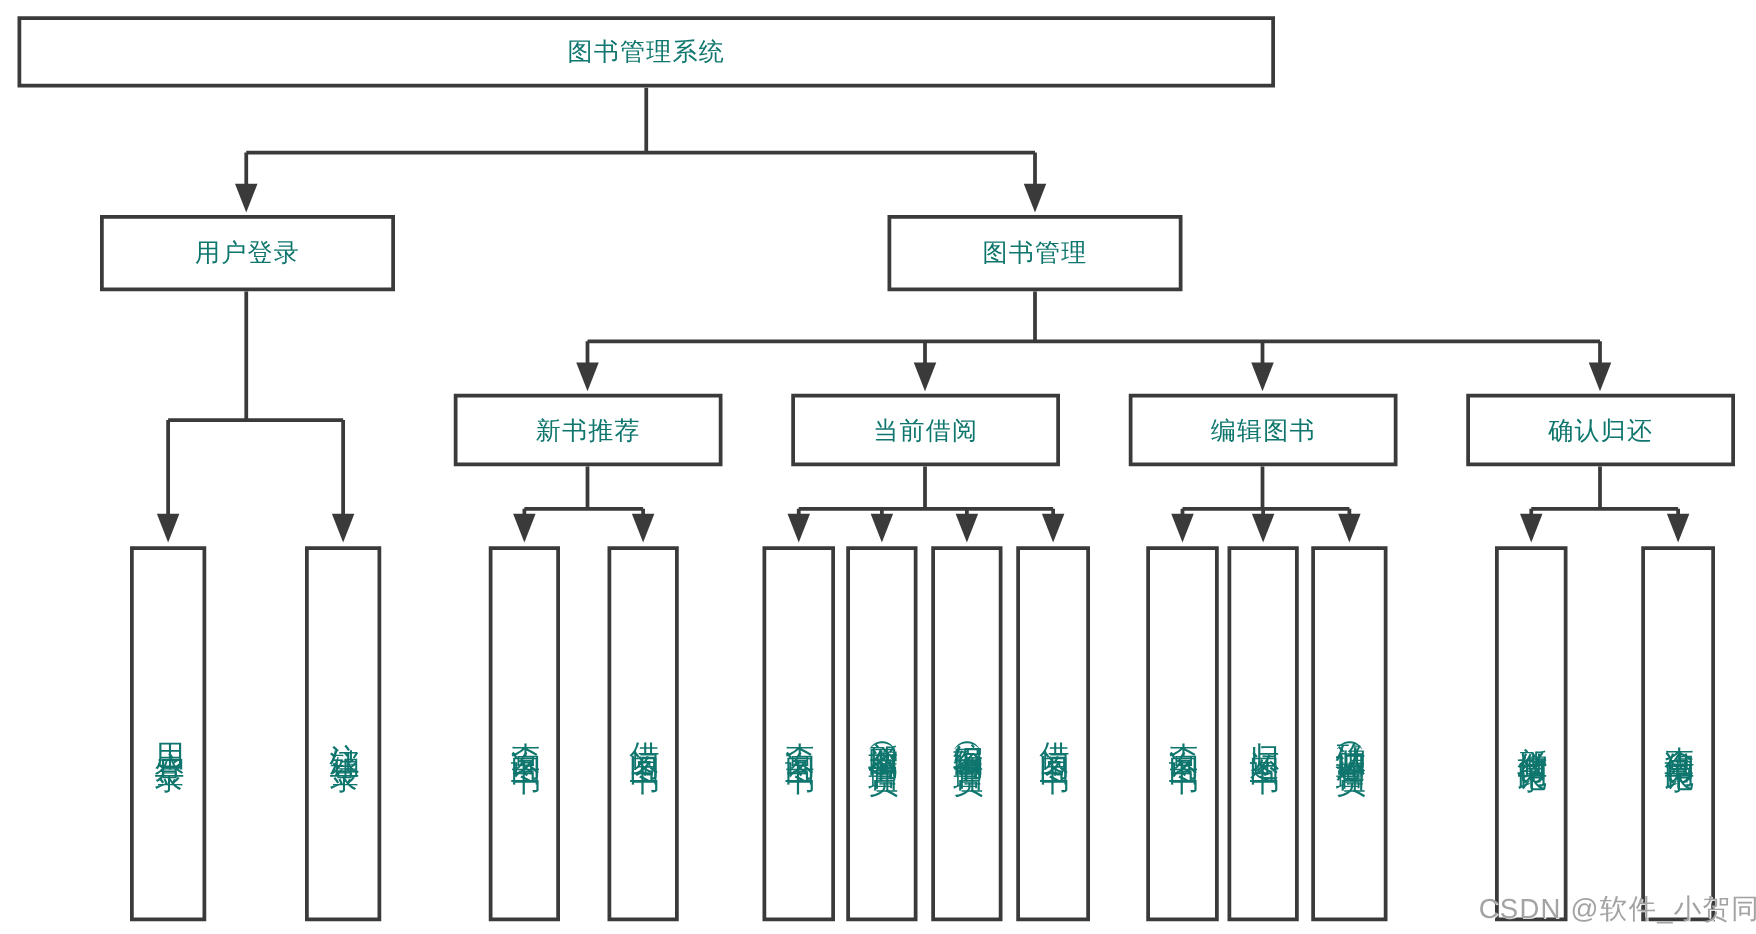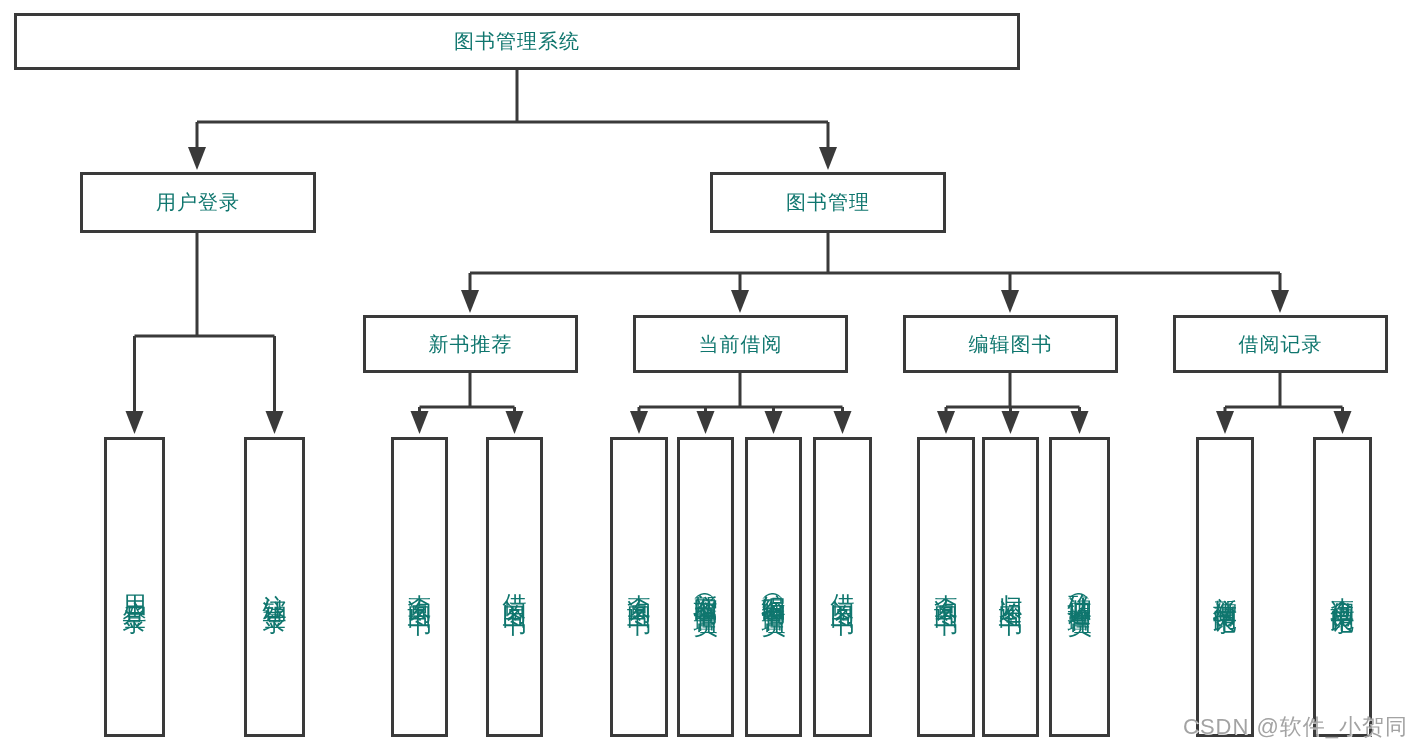--- a/index.html
+++ b/index.html
@@ -135,7 +135,7 @@
     <span>编辑图书</span>
   </div>
   <div class="node h g4">
-    <span>借阅记录</span>
+    <span>确认归还</span>
   </div>
 
   <div class="node v leaf l1">

